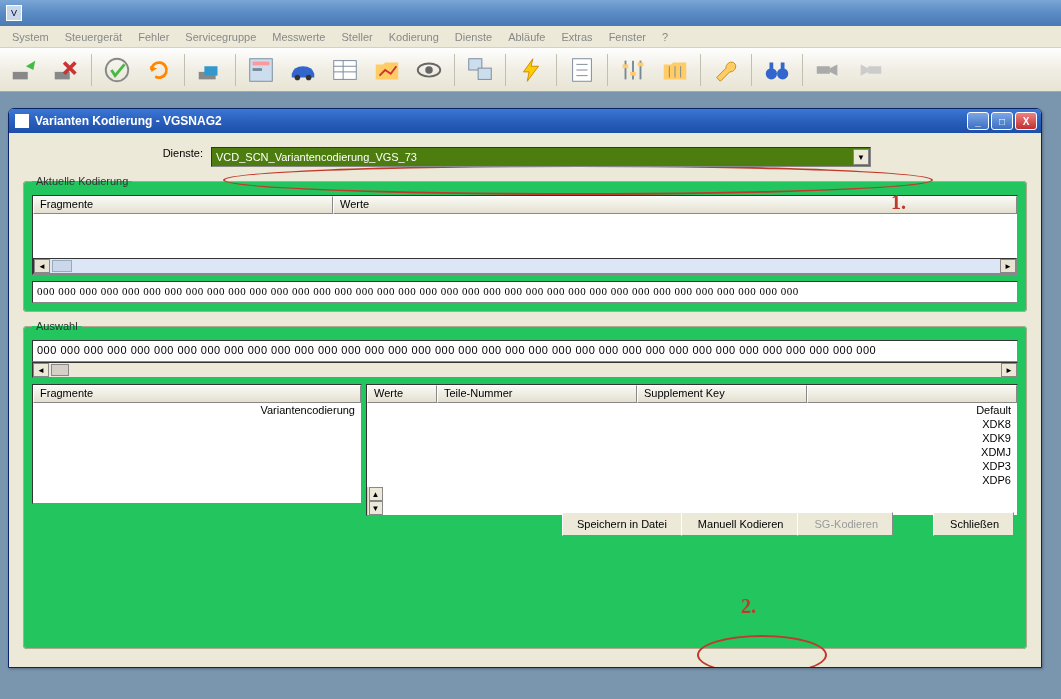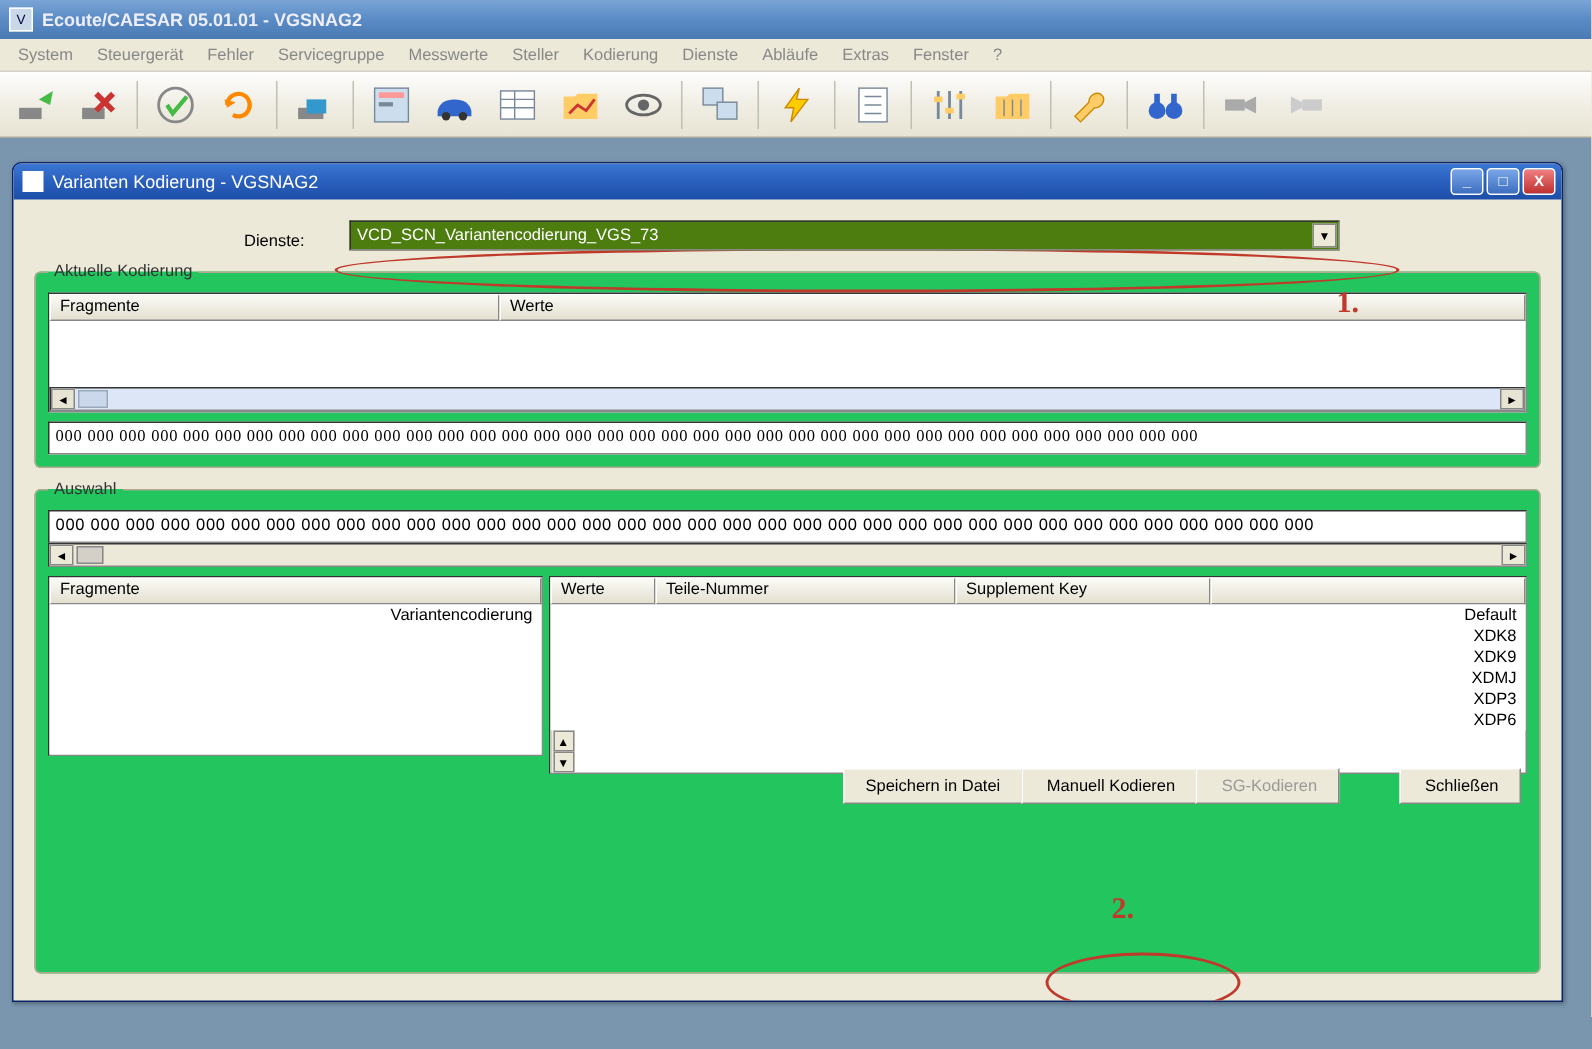--- a/index.html
+++ b/index.html
@@ -100,7 +100,6 @@
 
 <div class="main-titlebar">
   <div class="title-icon">V</div>
-  <div class="title-text">Ecoute/CAESAR 05.01.01 - VGSNAG2</div>
 </div>
 
 <div class="menu-bar">

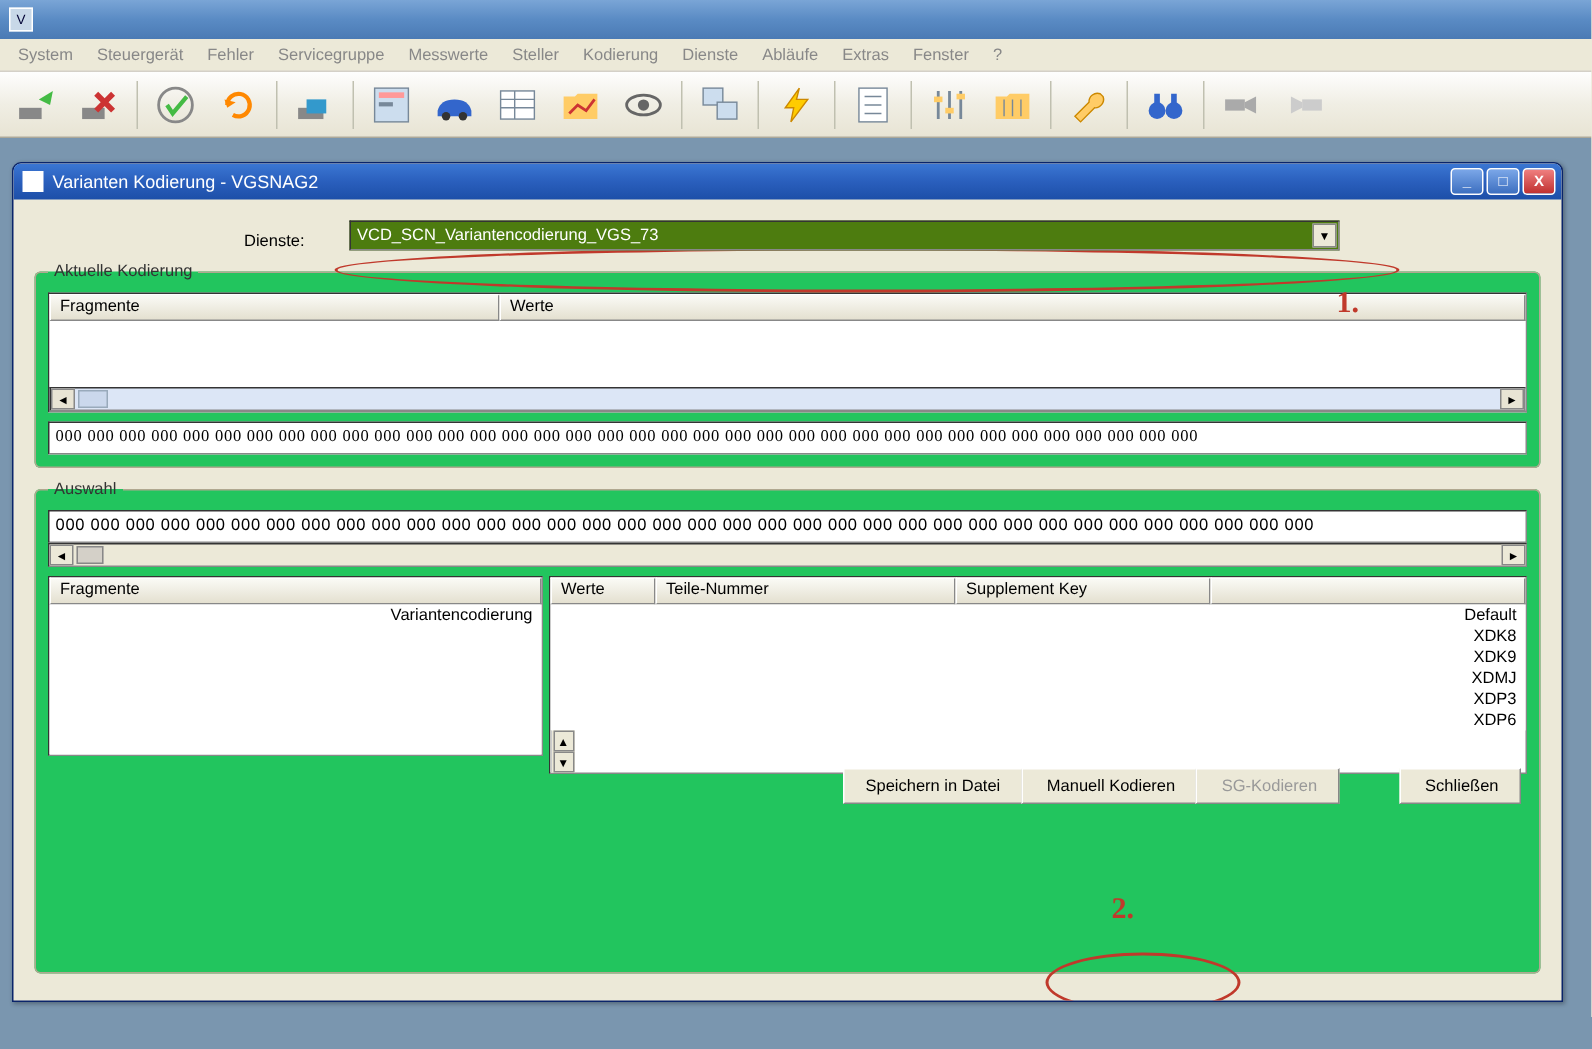--- a/index.html
+++ b/index.html
@@ -27,7 +27,7 @@
 .child-window { width: 1034px; height: 560px; background: #ece9d8; border: 1px solid #0a246a; border-radius: 6px 6px 0 0; overflow: hidden; display: flex; flex-direction: column; box-shadow: 1px 1px 3px rgba(0,0,0,0.3); }
 .child-titlebar { height: 24px; background: linear-gradient(to bottom, #3b77d3 0%, #2a5fbd 50%, #1d4fa8 100%); display: flex; align-items: center; padding: 0 4px 0 6px; color: #fff; }
 .child-titlebar .ct-icon { width: 14px; height: 14px; background: #fff; margin-right: 6px; }
-.child-titlebar .ct-text { font-weight: normal; flex: 1; font-size: 12px; }
+.child-titlebar .ct-text { font-weight: bold; flex: 1; font-size: 12px; }
 .child-titlebar .win-btns { display: flex; gap: 2px; }
 .win-btn { width: 22px; height: 18px; border: 1px solid #fff; border-radius: 3px; display:flex; align-items:center; justify-content:center; font-size: 10px; color:#fff; font-weight:bold; cursor:pointer; }
 .win-min { background: linear-gradient(to bottom, #7ba7e8, #3d6fc0); }

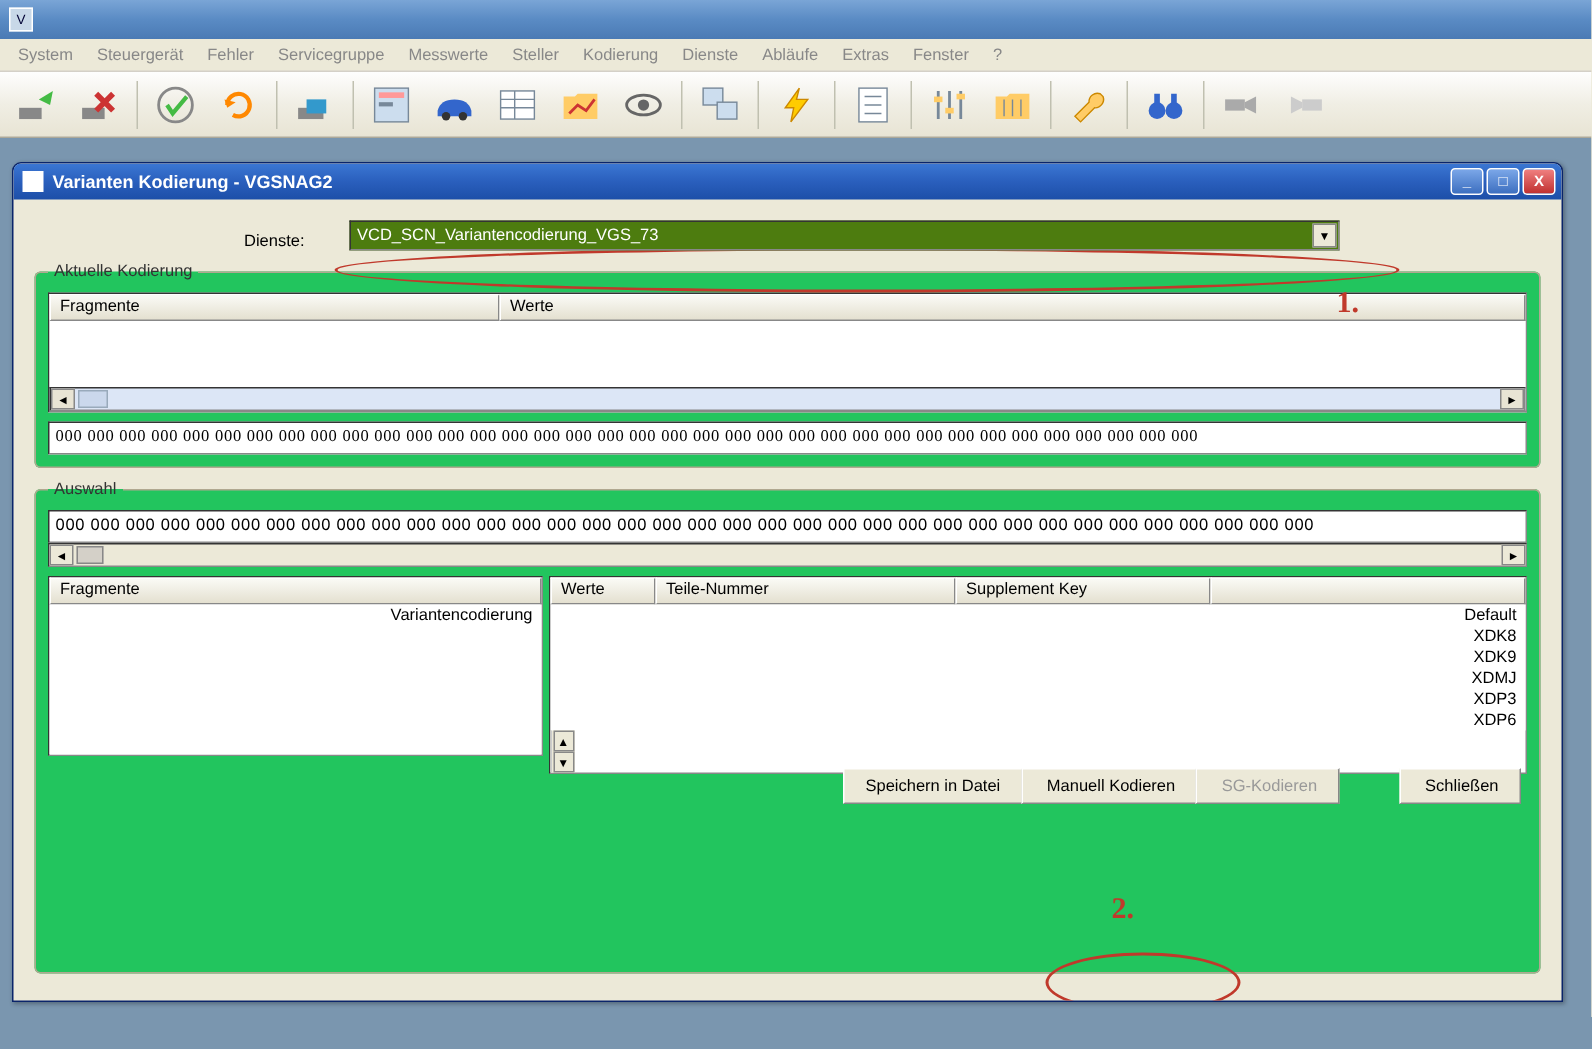--- a/index.html
+++ b/index.html
@@ -37,7 +37,7 @@
 .child-body { flex: 1; padding: 10px 14px; display: flex; flex-direction: column; position: relative; }
 
 
-.dienste-row { display: flex; align-items: flex-end; margin: 4px 0 8px 120px; gap: 22px; }
+.dienste-row { display: flex; align-items: flex-start; margin: 4px 0 8px 120px; }
 .dienste-row label { width: 60px; text-align: right; margin-right: 8px; }
 .combo { flex: 0 0 660px; height: 20px; background: #4d7c0f; color: #fff; display: flex; align-items: center; padding: 0 4px; border: 1px inset #888; position: relative; }
 .combo .dd-btn { position: absolute; right: 1px; top: 1px; width: 16px; height: 16px; background: #ece9d8; border: 1px solid #888; display:flex; align-items:center; justify-content:center; font-size:8px; color:#000; }

